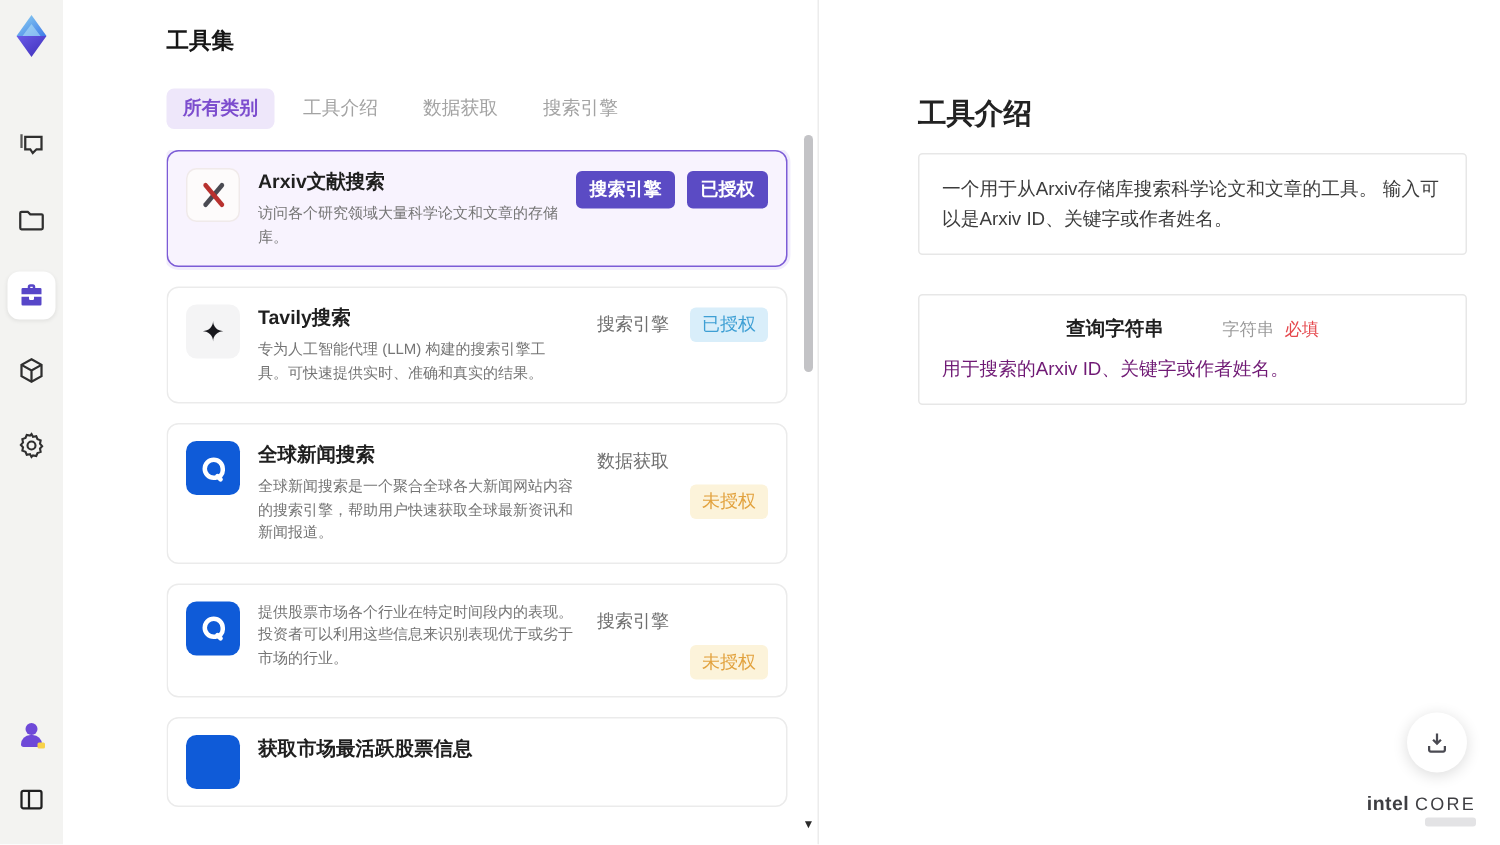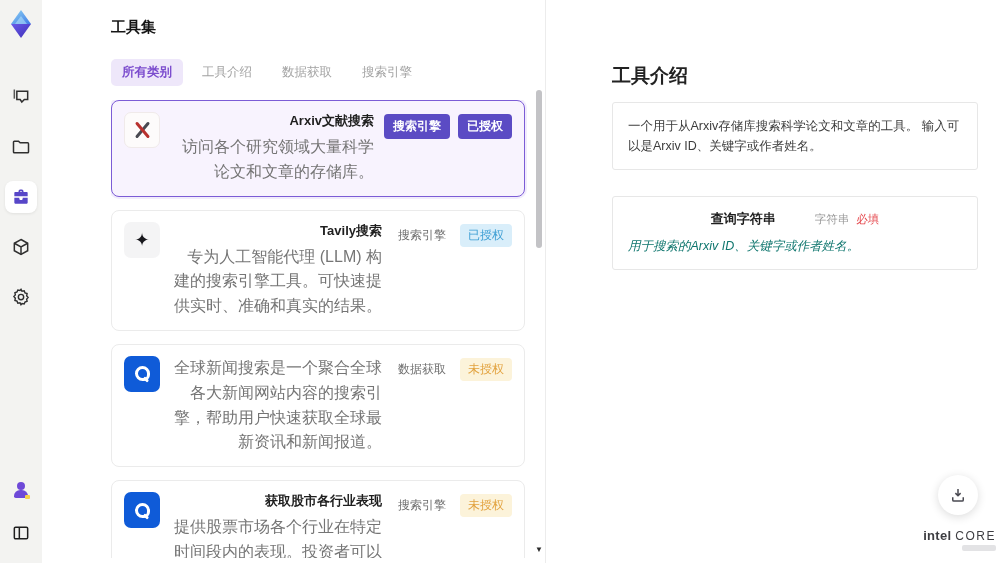--- a/index.html
+++ b/index.html
@@ -38,7 +38,7 @@
   .tool-icon[data-icon="globe-search"] { background:#0f5bd8; }
   .tool-icon[data-icon="globe-search"] .lens { width:15px; height:15px; border:3px solid #fff; border-radius:50% 50% 42% 50%; position:relative; }
   .tool-icon[data-icon="globe-search"] .lens::after { content:""; position:absolute; right:-2px; bottom:-3px; width:6px; height:3px; background:#fff; transform:rotate(45deg); border-radius:2px; }
-  .tool-main { flex:1; min-width:0; padding-right:10px;text-align:right; }
+  .tool-main { flex:1; min-width:0; padding-right:10px; }
   .tool-name { font-size:13px; font-weight:bold; color:#1f1f1f; margin-bottom:5px; }
   .tool-desc { font-size:16px; color:#757575; line-height:1.55; }
   .tool-badges { display:flex; gap:8px; flex-shrink:0; align-items:flex-start; padding-top:2px; }

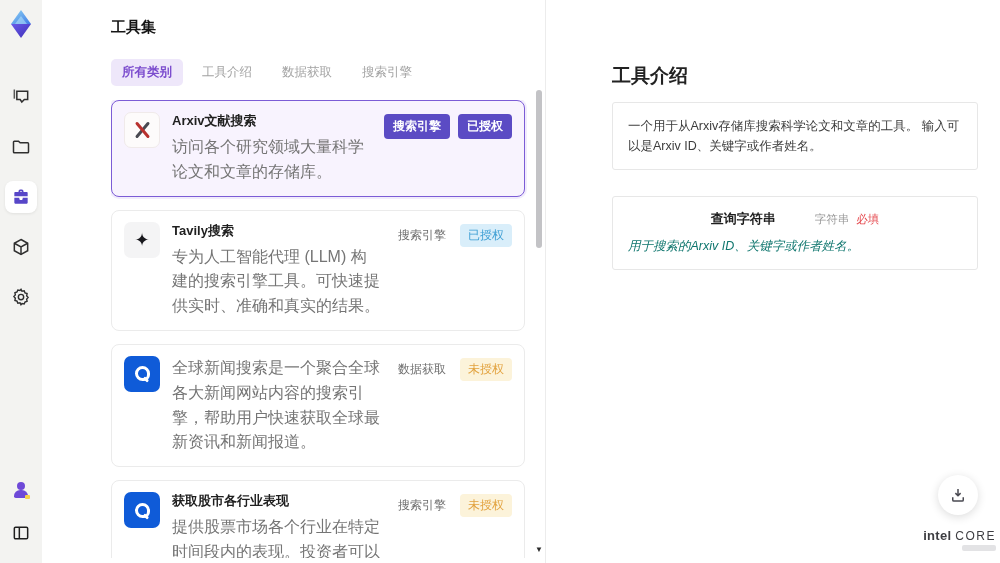--- a/index.html
+++ b/index.html
@@ -40,7 +40,7 @@
   .tool-icon[data-icon="globe-search"] .lens::after { content:""; position:absolute; right:-2px; bottom:-3px; width:6px; height:3px; background:#fff; transform:rotate(45deg); border-radius:2px; }
   .tool-main { flex:1; min-width:0; padding-right:10px; }
   .tool-name { font-size:13px; font-weight:bold; color:#1f1f1f; margin-bottom:5px; }
-  .tool-desc { font-size:16px; color:#757575; line-height:1.55; }
+  .tool-desc { font-size:10px; color:#757575; line-height:1.55; }
   .tool-badges { display:flex; gap:8px; flex-shrink:0; align-items:flex-start; padding-top:2px; }
   .badge-cat { font-size:12px; color:#6f6f6f; padding:3px 6px; }
   .badge-auth { font-size:12px; padding:3px 8px; border-radius:4px; }

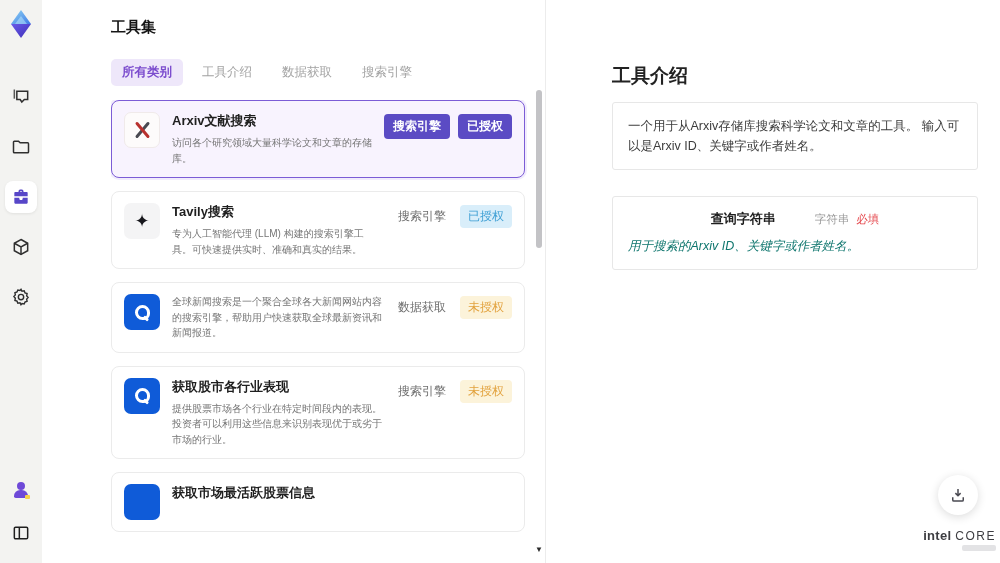--- a/index.html
+++ b/index.html
@@ -63,7 +63,7 @@
   .param-name { font-size:13px; font-weight:bold; color:#1f1f1f; }
   .param-type { font-size:11.5px; color:#9a9a9a;margin-left:32px; }
   .param-required { font-size:11.5px; color:#e5484d; }
-  .param-desc { font-size:12.5px; color:#0f766e; line-height:1.5;font-style:italic; }
+  .param-desc { font-size:12.5px; color:#701a75; line-height:1.5; }
 
   
   .download-fab { position:absolute; right:22px; bottom:48px; width:40px; height:40px; border-radius:50%; background:#fff; box-shadow:0 2px 10px rgba(0,0,0,.14); display:flex; align-items:center; justify-content:center; cursor:pointer; }

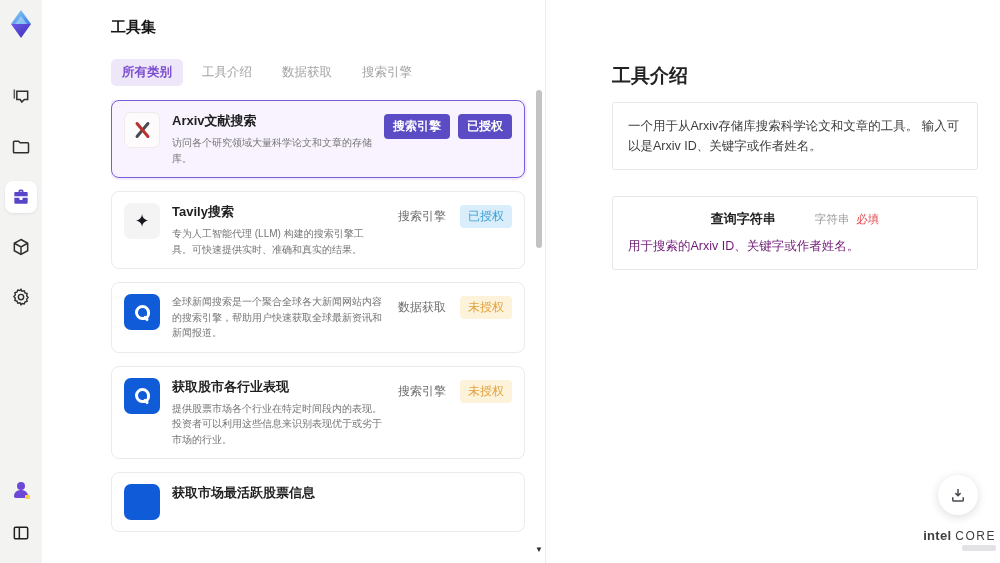--- a/index.html
+++ b/index.html
@@ -191,6 +191,7 @@
           <span class="glyph"></span>
         </div>
         <div class="tool-main">
+          <div class="tool-name">全球新闻搜索</div>
           <div class="tool-desc">全球新闻搜索是一个聚合全球各大新闻网站内容的搜索引擎，帮助用户快速获取全球最新资讯和新闻报道。</div>
         </div>
         <div class="tool-badges">

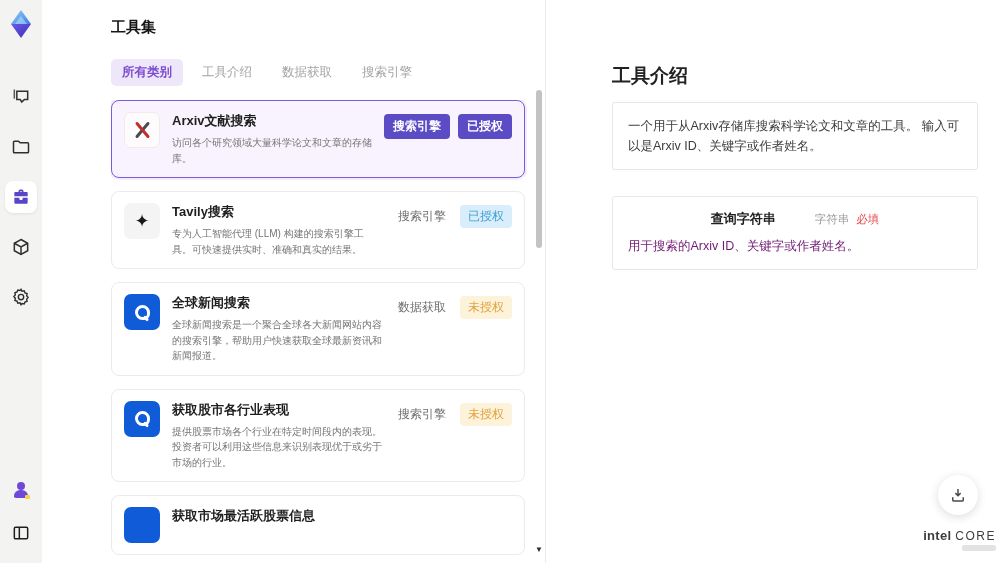--- a/index.html
+++ b/index.html
@@ -45,7 +45,7 @@
   .badge-cat { font-size:12px; color:#6f6f6f; padding:3px 6px; }
   .badge-auth { font-size:12px; padding:3px 8px; border-radius:4px; }
   .badge-auth.yes { background:#d9eefa; color:#3e9fd4; }
-  .badge-auth.no { background:#fcf3da; color:#e2a23e; }
+  .badge-auth.no { background:#fcf3da; color:#e2a23e;margin-top:27px; }
   .tool-card.selected .badge-cat,
   .tool-card.selected .badge-auth { background:#5b4bc4; color:#fff; border-radius:4px; padding:4px 9px; font-weight:bold; }
 

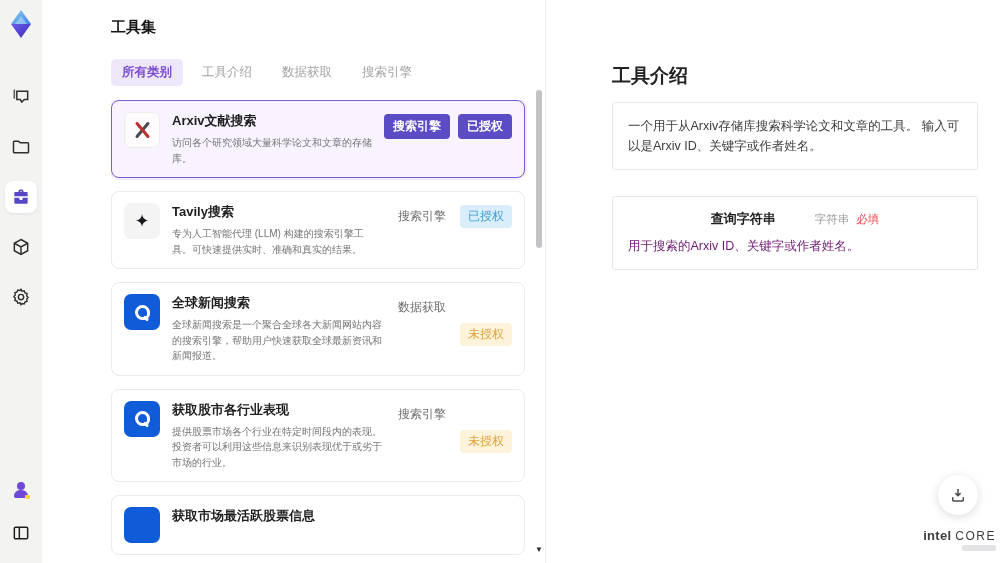--- a/index.html
+++ b/index.html
@@ -206,7 +206,6 @@
           <span class="glyph"></span>
         </div>
         <div class="tool-main">
-          <div class="tool-name">获取股市各行业表现</div>
           <div class="tool-desc">提供股票市场各个行业在特定时间段内的表现。投资者可以利用这些信息来识别表现优于或劣于市场的行业。</div>
         </div>
         <div class="tool-badges">

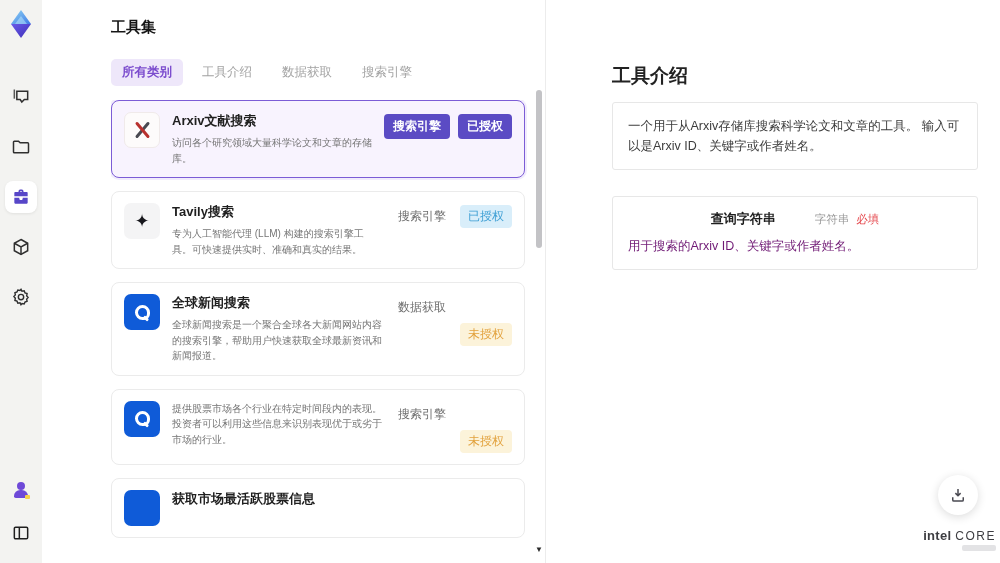--- a/index.html
+++ b/index.html
@@ -67,7 +67,7 @@
 
   
   .download-fab { position:absolute; right:22px; bottom:48px; width:40px; height:40px; border-radius:50%; background:#fff; box-shadow:0 2px 10px rgba(0,0,0,.14); display:flex; align-items:center; justify-content:center; cursor:pointer; }
-  .brand { position:absolute; right:4px; bottom:12px; text-align:center; line-height:1; }
+  .brand { position:absolute; right:16px; bottom:12px; text-align:center; line-height:1; }
   .brand-row { font-size:13px; color:#3e3e42; letter-spacing:.3px; }
   .brand-row .b1 { font-weight:bold; }
   .brand-row .b2 { font-weight:normal; letter-spacing:1.5px; font-size:12px; }

